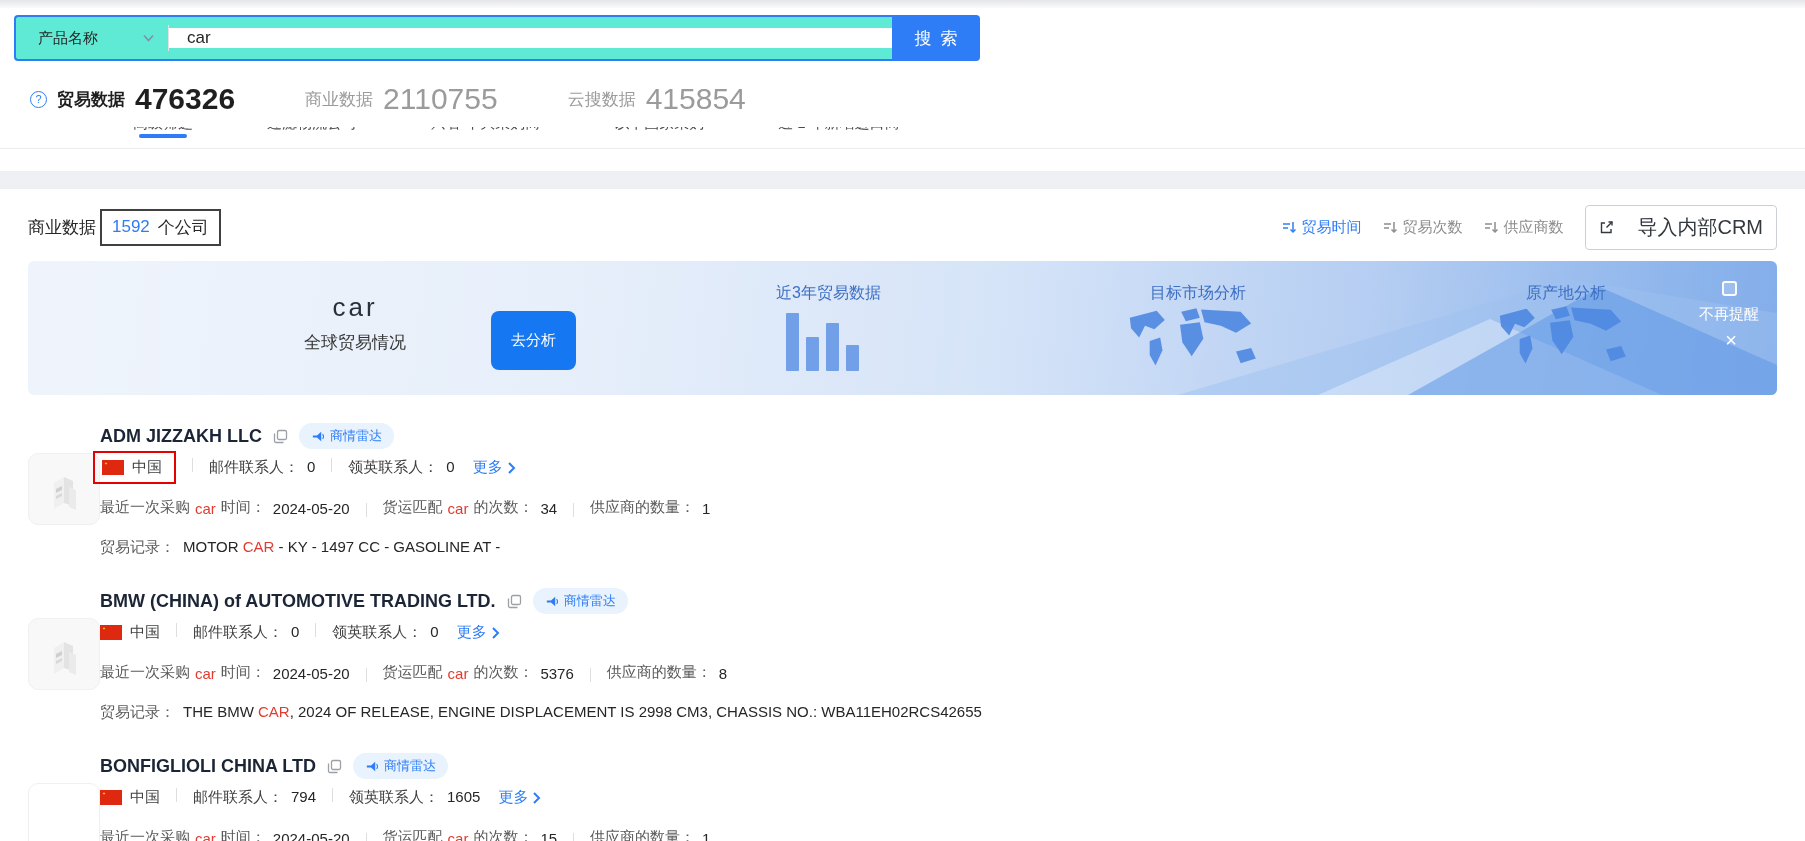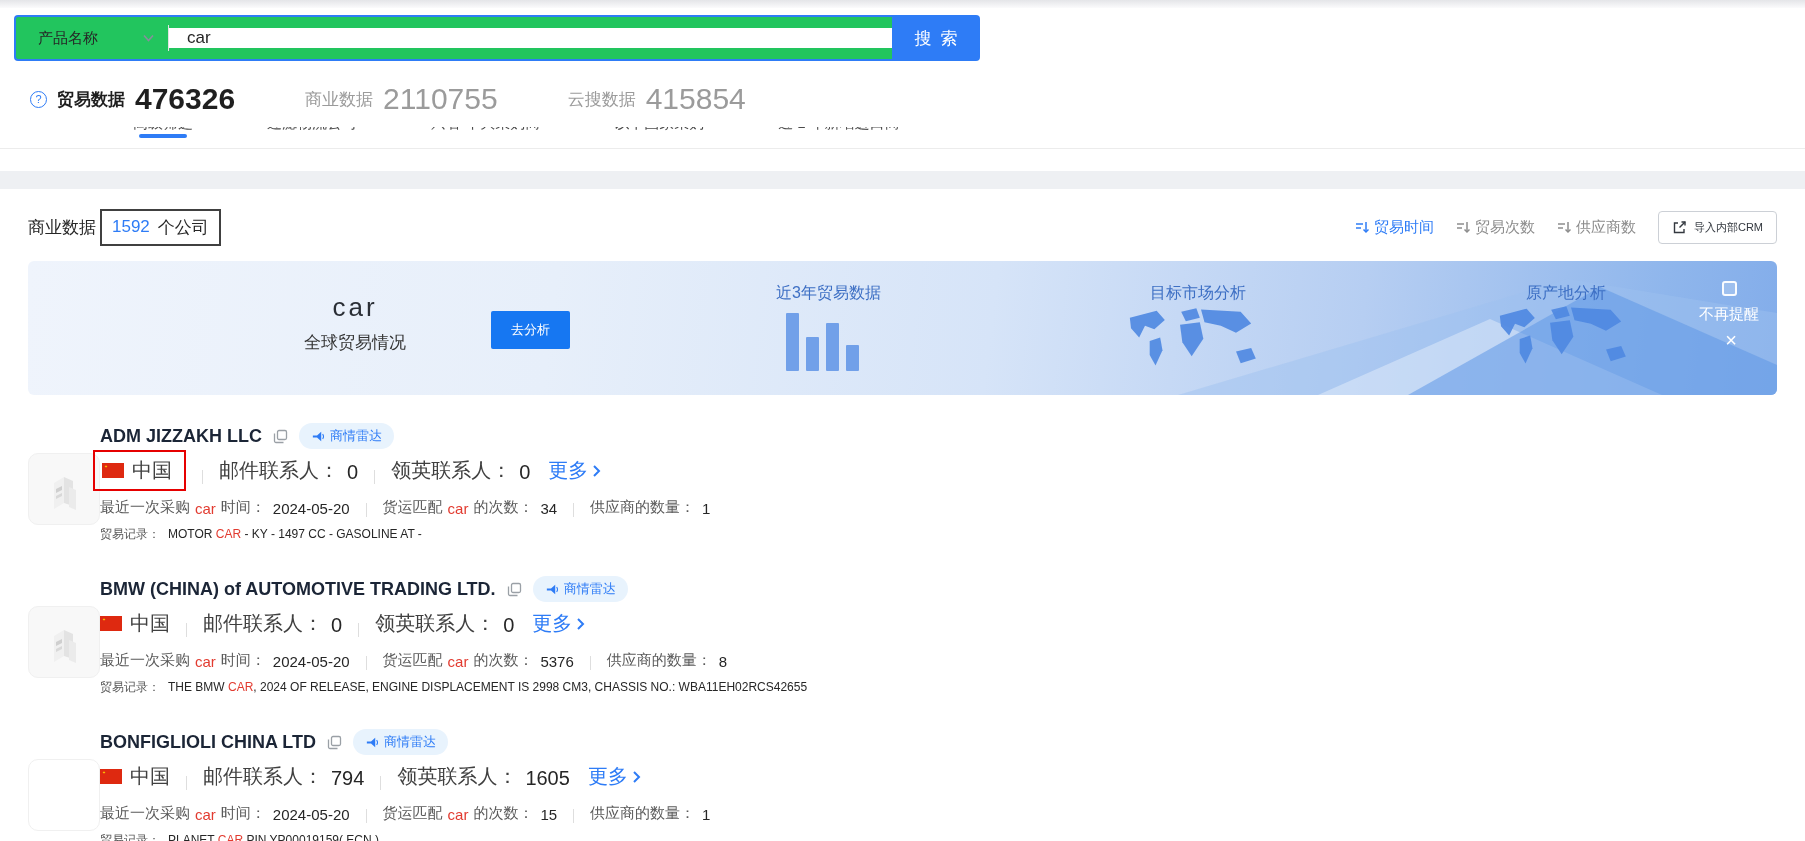--- a/index.html
+++ b/index.html
@@ -11,7 +11,7 @@
   .header { background:#fff; }
   .search-row { display:flex; margin:7px 0 0 14px; height:46px; }
   .search-box { display:flex; align-items:center; width:878px; height:46px;
-    border:2px solid #2e7cf6; border-right:none; border-radius:4px 0 0 4px; background:#22c55e; }
+    border:2px solid #2e7cf6; border-right:none; border-radius:4px 0 0 4px; background:#5eead4; }
   .dropdown { display:flex; align-items:center; justify-content:space-between;
     width:152px; padding:0 14px 0 22px; cursor:pointer; font-size:15px; color:#262626; }
   .vline { width:1px; height:26px; background:#e2e2e2; }

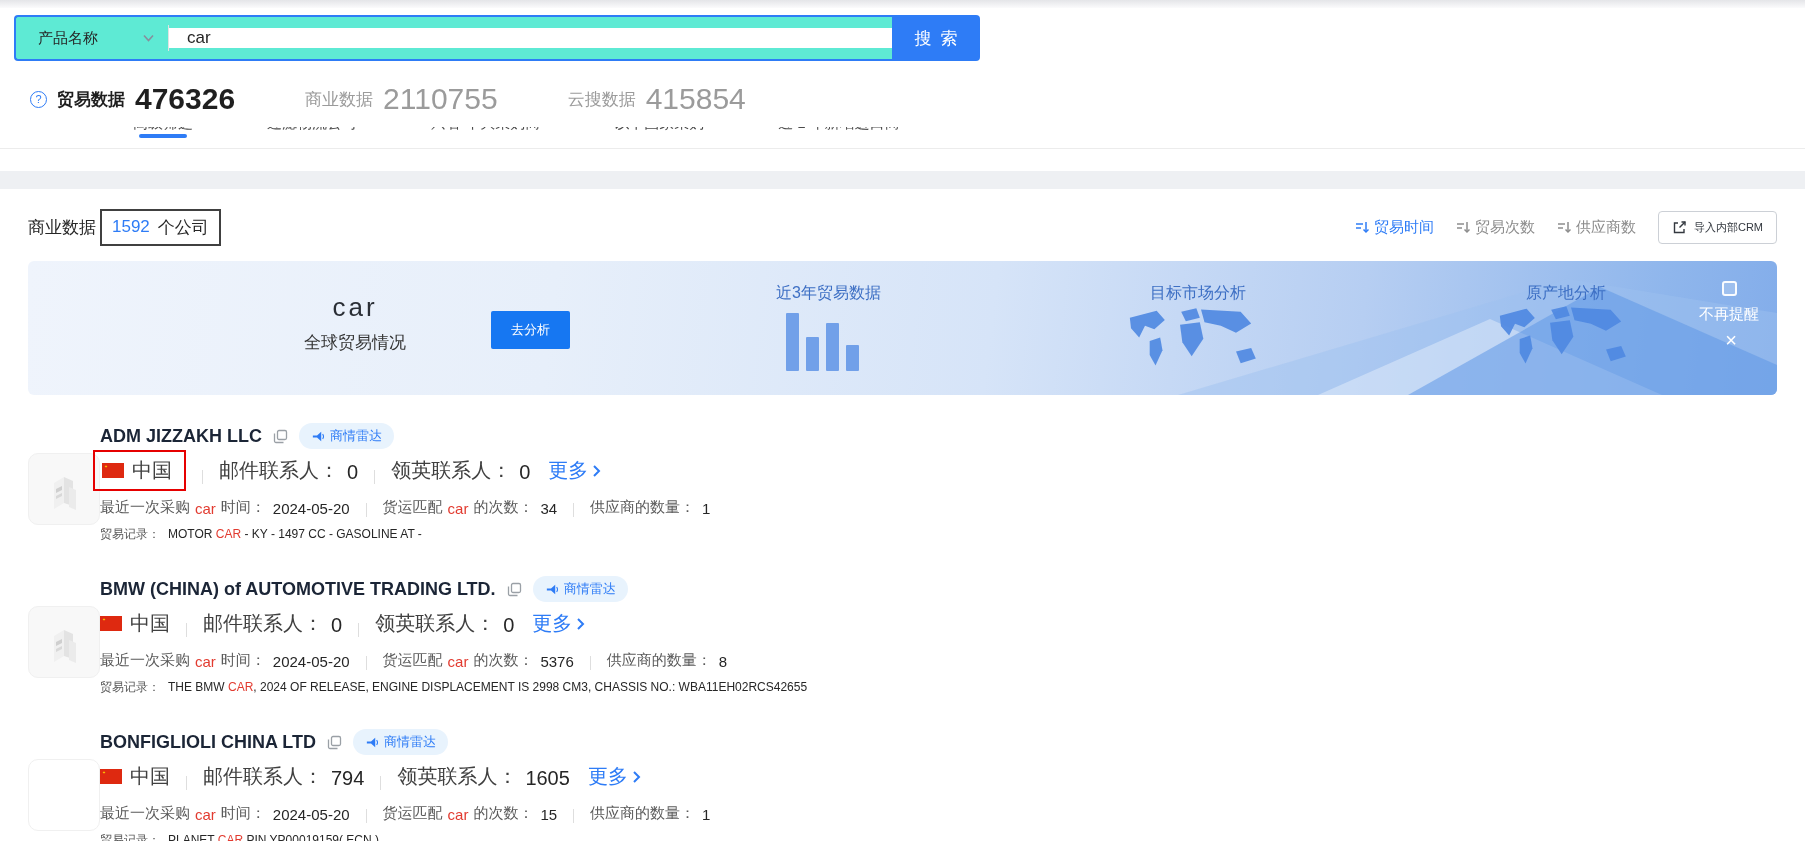--- a/index.html
+++ b/index.html
@@ -55,8 +55,8 @@
   .sort-item { display:flex; align-items:center; gap:5px; font-size:15px;
     color:#8c8c8c; cursor:pointer; }
   .sort-item.active { color:#2e7cf6; }
-  .import-btn { display:flex; align-items:center; gap:7px; border:1px solid #ccd0d6;
-    border-radius:4px; background:#fff; padding:8px 13px; font-size:11px; color:#33383f;
+  .import-btn { display:flex; align-items:center; gap:23px; border:1px solid #ccd0d6;
+    border-radius:4px; background:#fff; padding:8px 13px; font-size:20px; color:#33383f;
     cursor:pointer; font-family:inherit; }
 
   

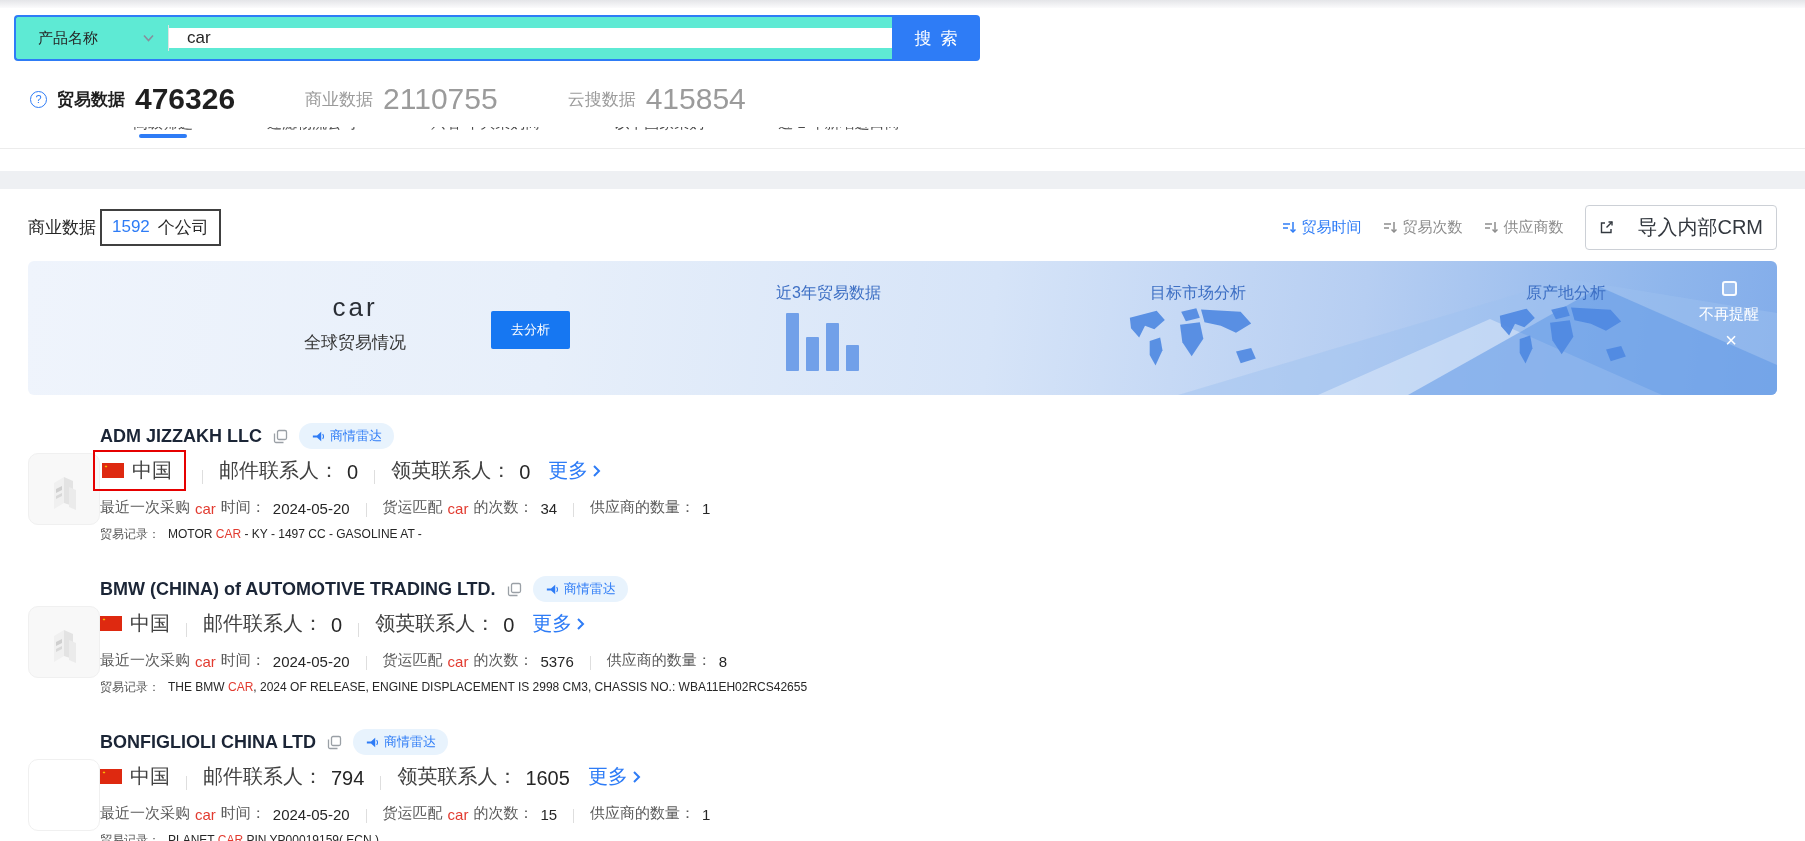--- a/index.html
+++ b/index.html
@@ -68,7 +68,7 @@
   .banner-kw { font-size:26px; letter-spacing:3px; color:#2b2f36; }
   .banner-sub { font-size:17px; color:#333; margin-top:8px; }
   .analyze-btn { position:absolute; left:463px; top:50px; background:#1677f2; color:#fff;
-    border:none; border-radius:2px; padding:10px 20px; font-size:13px; cursor:pointer;
+    border:none; border-radius:8px; padding:20px 20px; font-size:15px; cursor:pointer;
     font-family:inherit; }
   .banner-col-title { position:absolute; font-size:16px; color:#3d6fc4; }
   .bars { position:absolute; left:758px; top:48px; display:flex; align-items:flex-end; gap:7px; height:62px; }

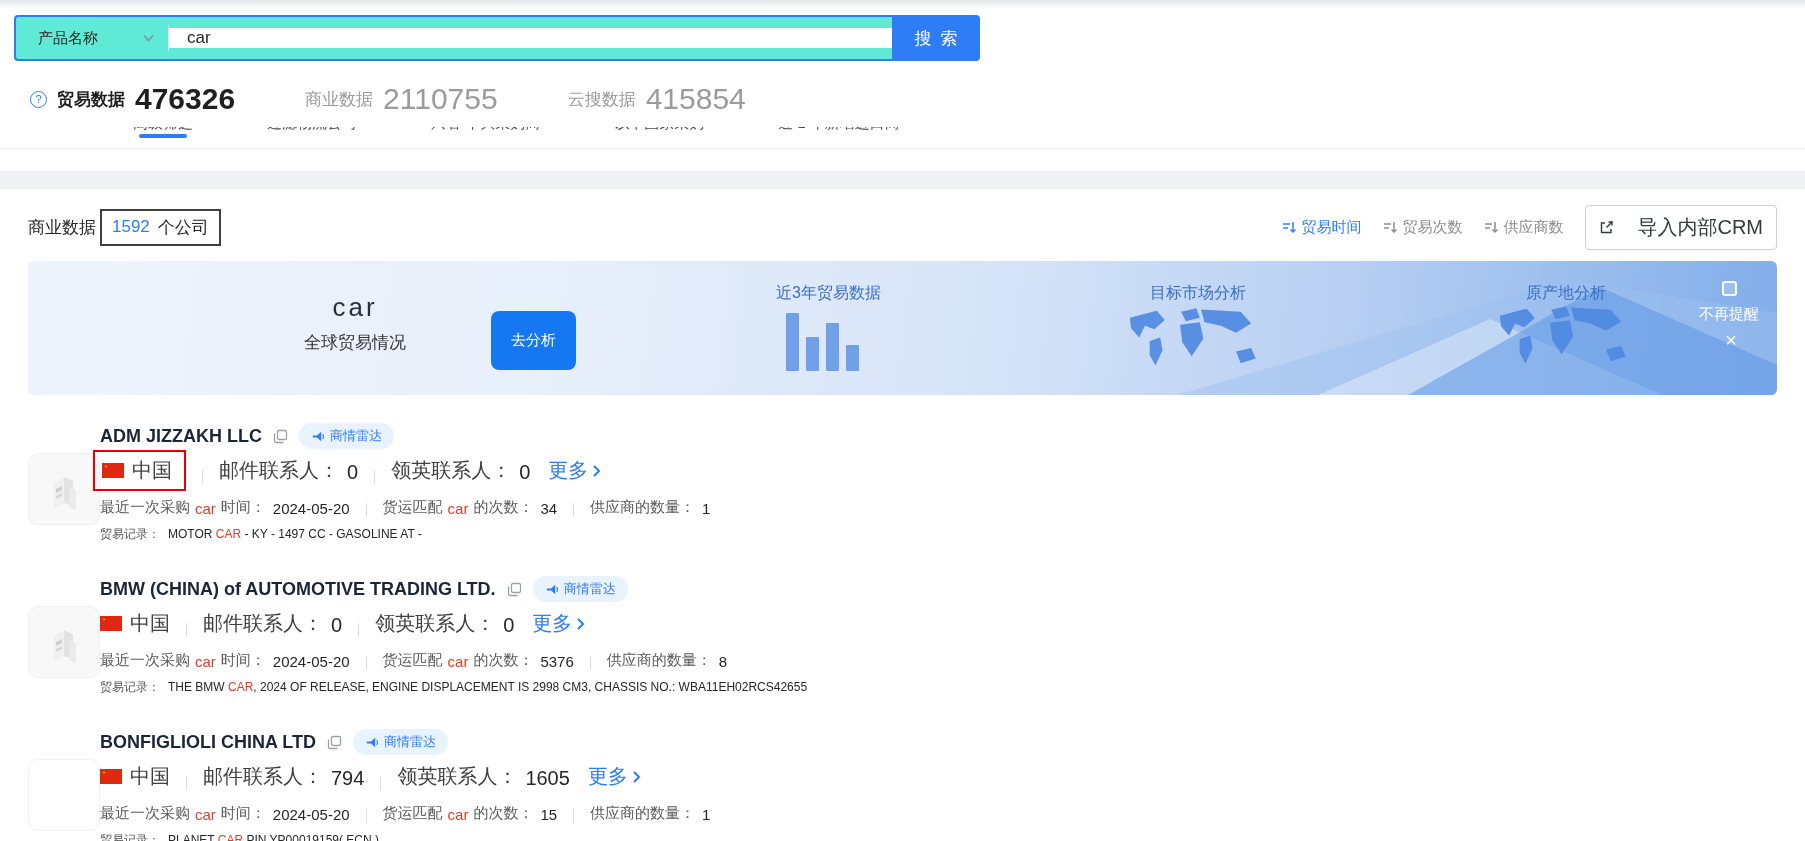--- a/index.html
+++ b/index.html
@@ -91,7 +91,7 @@
   .cname { font-size:18px; font-weight:700; color:#1b2536; cursor:pointer; }
   .badge { display:flex; align-items:center; gap:6px; background:#e8f3fd;
     border-radius:13px; padding:4px 12px; color:#2e7cf6; font-size:13px; cursor:pointer; }
-  .info-row { display:flex; align-items:flex-end; font-size:20px; color:#404040; height:26px; }
+  .info-row { display:flex; align-items:flex-start; font-size:15px; color:#404040; height:26px; }
   .country { display:inline-flex; align-items:center; gap:8px; }
   .red-annot { border:2px solid #e60000; padding:5px 12px 5px 7px; margin:-7px 0 -7px -7px;
     display:inline-flex; align-items:center; gap:8px; }

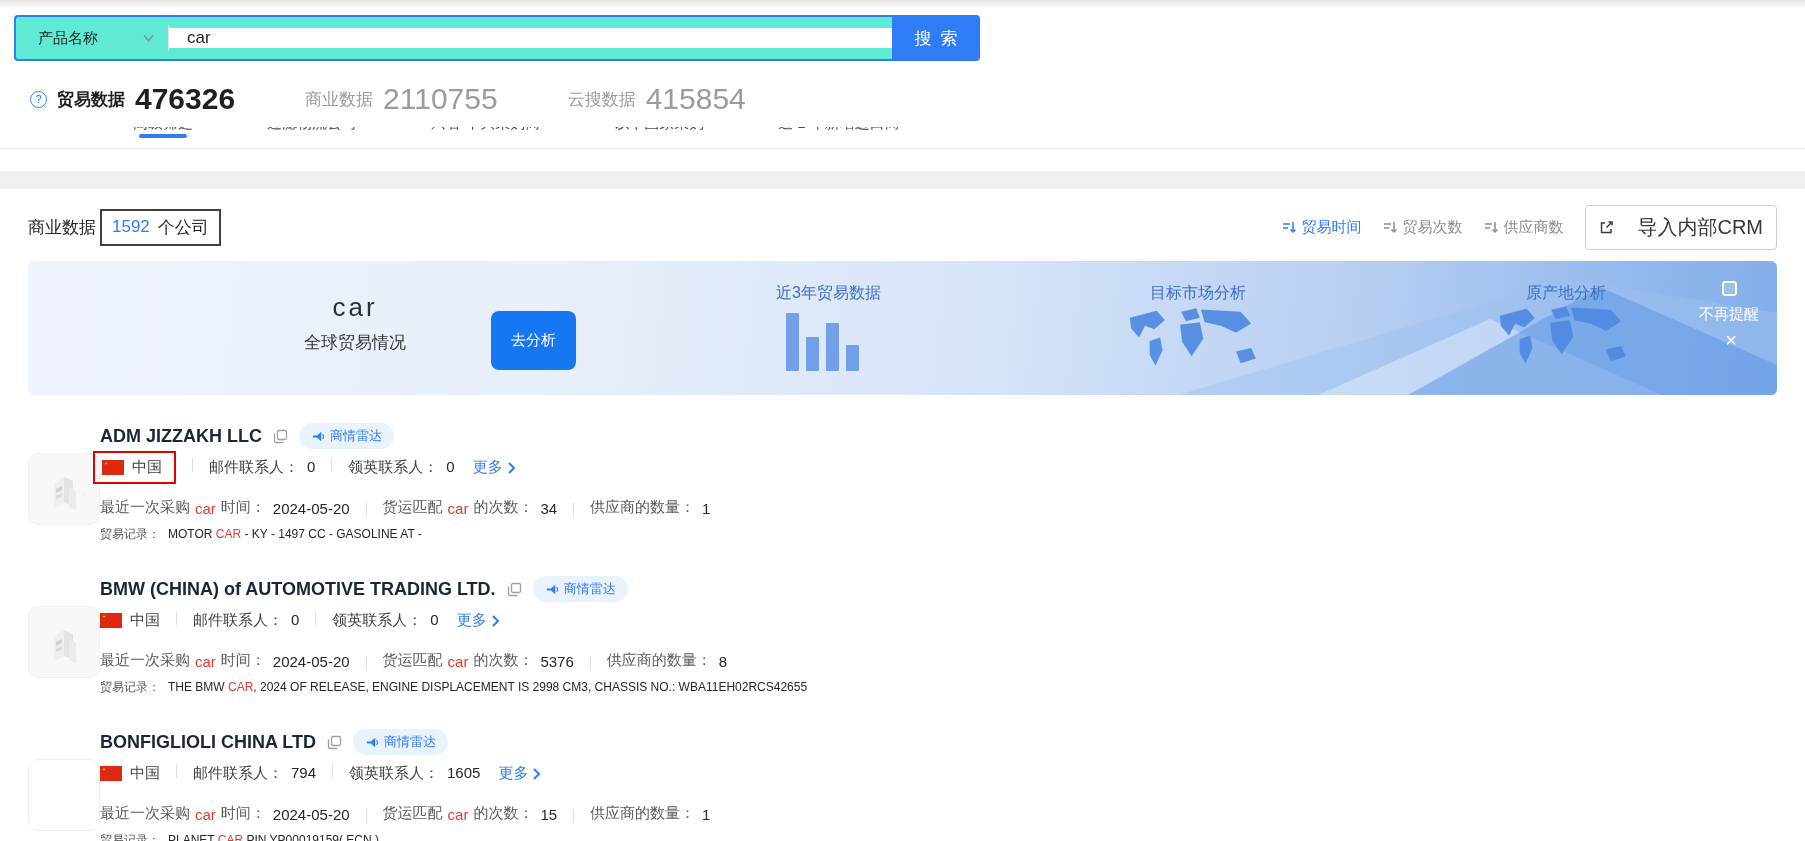--- a/index.html
+++ b/index.html
@@ -102,7 +102,7 @@
   .stat-row { display:flex; align-items:flex-end; font-size:15px; color:#5a5a5a; height:24px; }
   .stat-row .val { color:#262626; margin-left:7px; }
   .kw { color:#e23b30; margin:0 5px; }
-  .record-row { font-size:12px; color:#262626; height:22px; }
+  .record-row { font-size:15px; color:#262626; height:22px;margin-top:12px; }
   .rlabel { color:#5a5a5a; margin-right:8px; }
   .rkw { color:#e23b30; }
   svg { display:block; }

